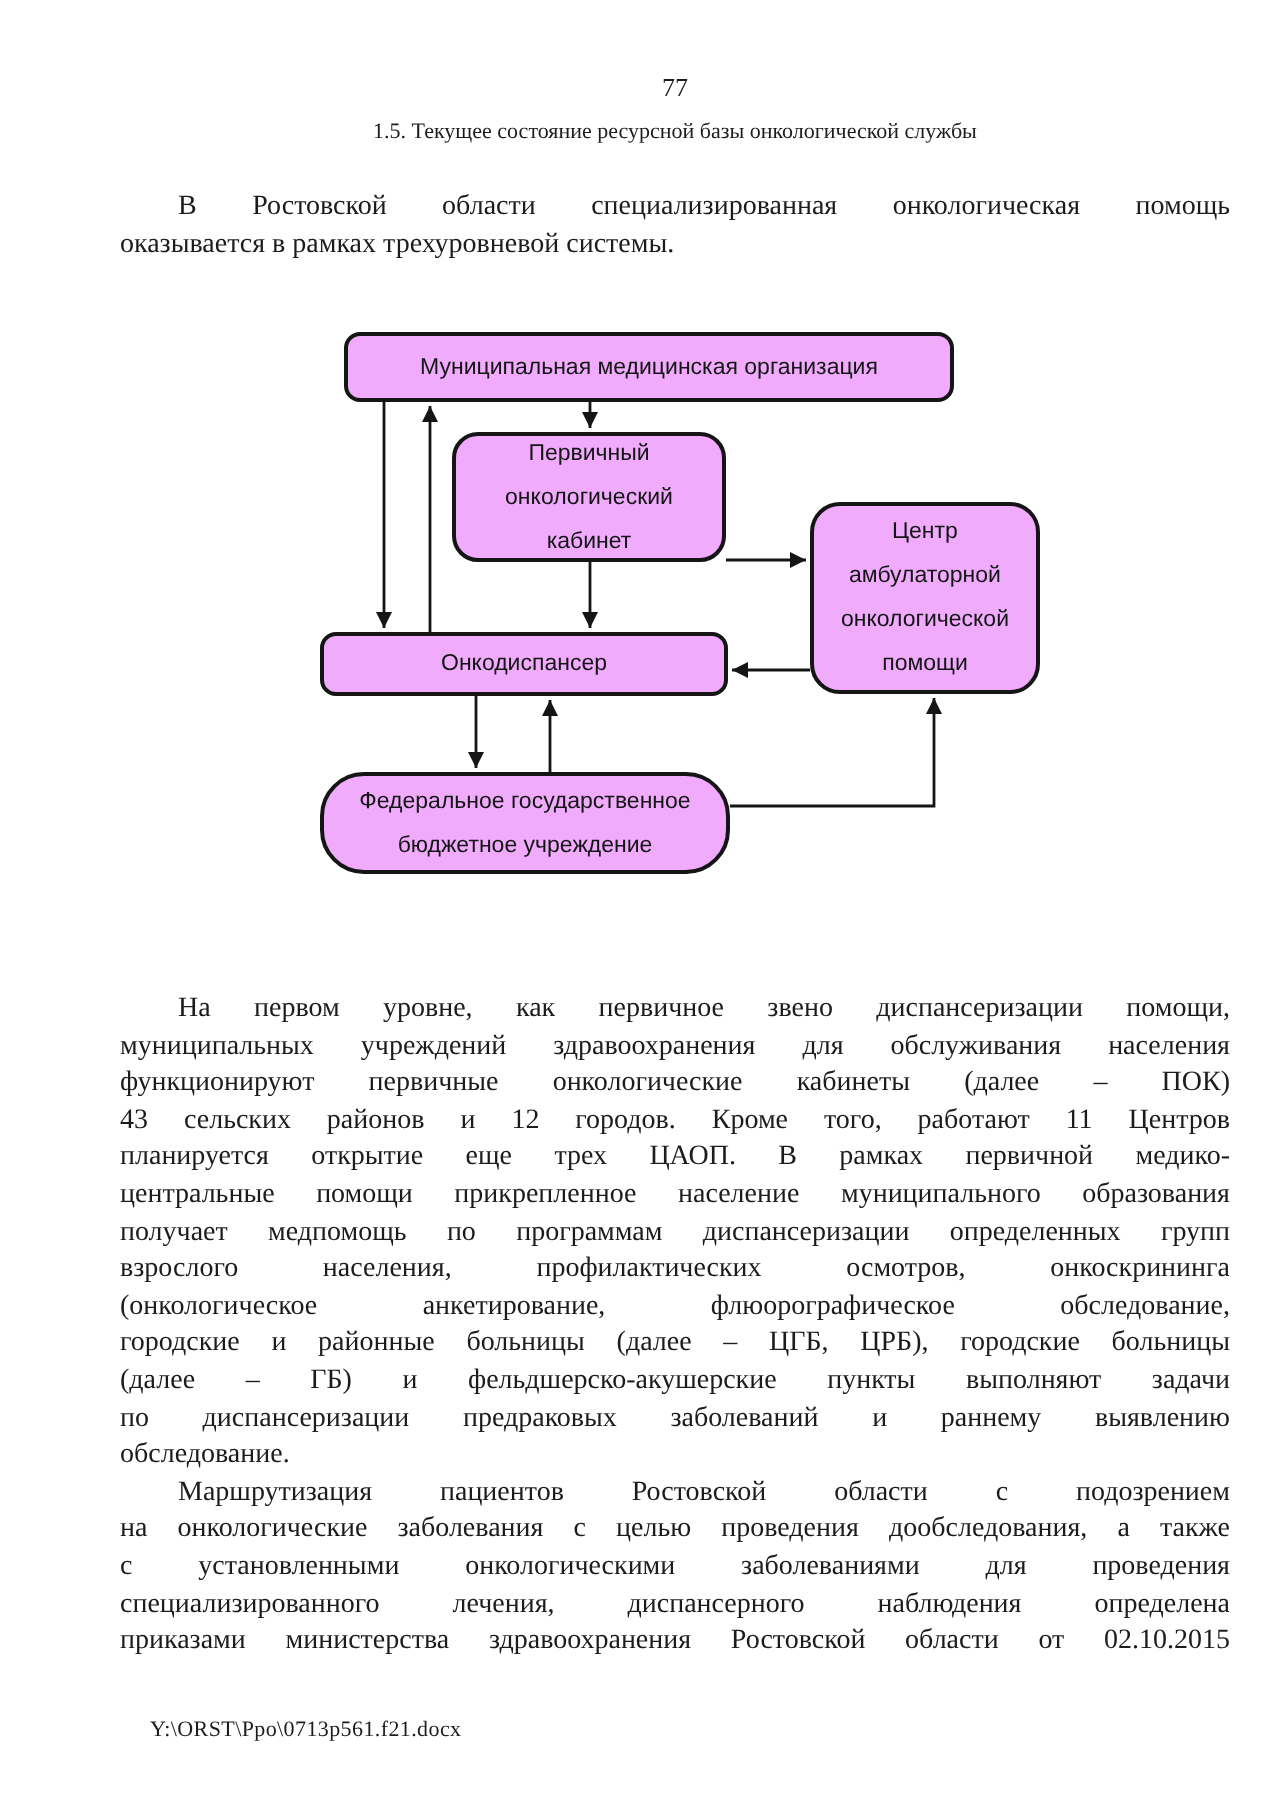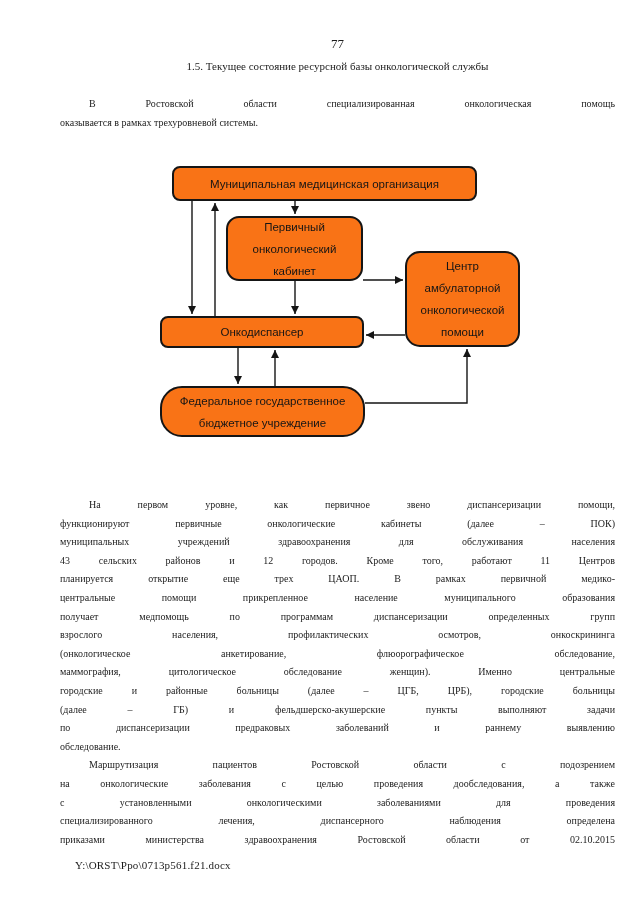--- a/index.html
+++ b/index.html
@@ -23,7 +23,7 @@
   .intro .bline{line-height:20.5px;}
   .bodytext{position:absolute;top:496px;left:60px;width:555px;}
   .bline{
-    font-size:10px;line-height:18.6px;height:18.6px;
+    font-size:14px;line-height:18.6px;height:18.6px;
     text-align:justify;text-align-last:justify;
     white-space:nowrap;
     font-family:Liberation Serif, serif;

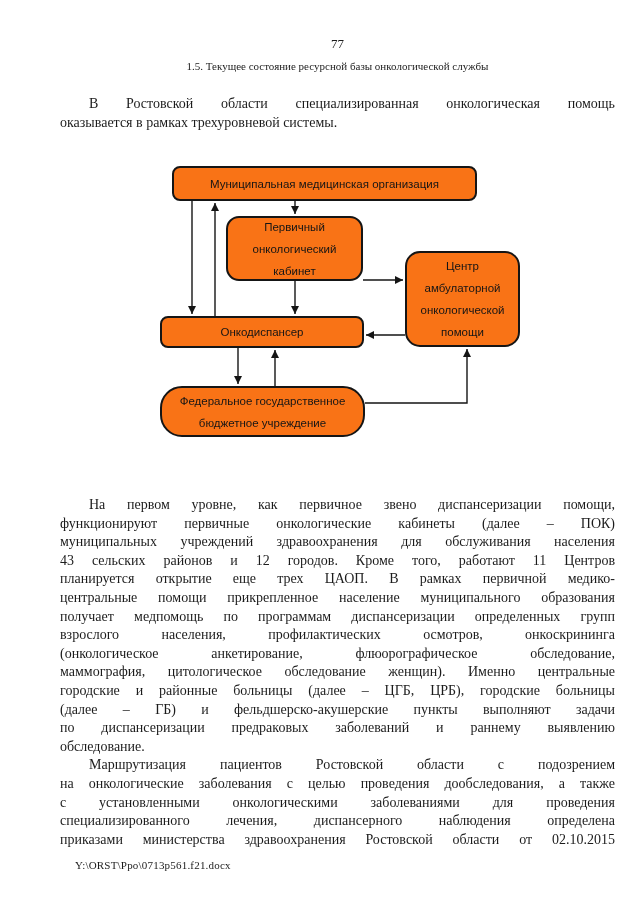--- a/index.html
+++ b/index.html
@@ -42,7 +42,7 @@
     box-sizing:border-box;
     border:2px solid #151515;
     border-radius:10px;
-    background:#f97316;
+    background:#f0abfc;
     display:flex;align-items:center;justify-content:center;
     text-align:center;
     font-family:"Liberation Sans", sans-serif;

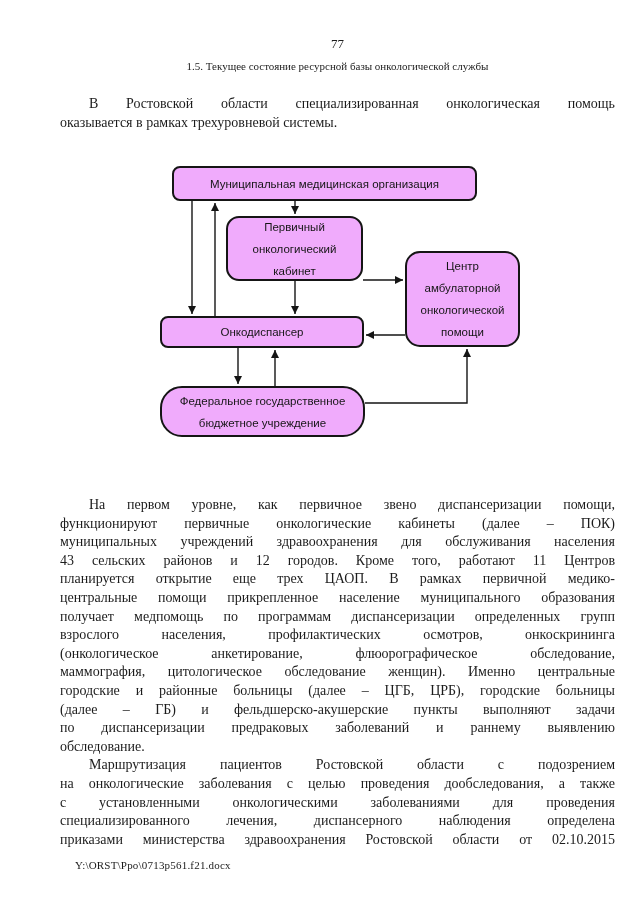--- a/index.html
+++ b/index.html
@@ -99,8 +99,8 @@
   <div class="bodytext">
     <div>
         <div class="bline indent">На первом уровне, как первичное звено диспансеризации помощи,</div>
+        <div class="bline">муниципальных учреждений здравоохранения для обслуживания населения</div>
         <div class="bline">функционируют первичные онкологические кабинеты (далее – ПОК)</div>
-        <div class="bline">муниципальных учреждений здравоохранения для обслуживания населения</div>
         <div class="bline">43 сельских районов и 12 городов. Кроме того, работают 11 Центров</div>
         <div class="bline">планируется открытие еще трех ЦАОП. В рамках первичной медико-</div>
         <div class="bline">центральные помощи прикрепленное население муниципального образования</div>

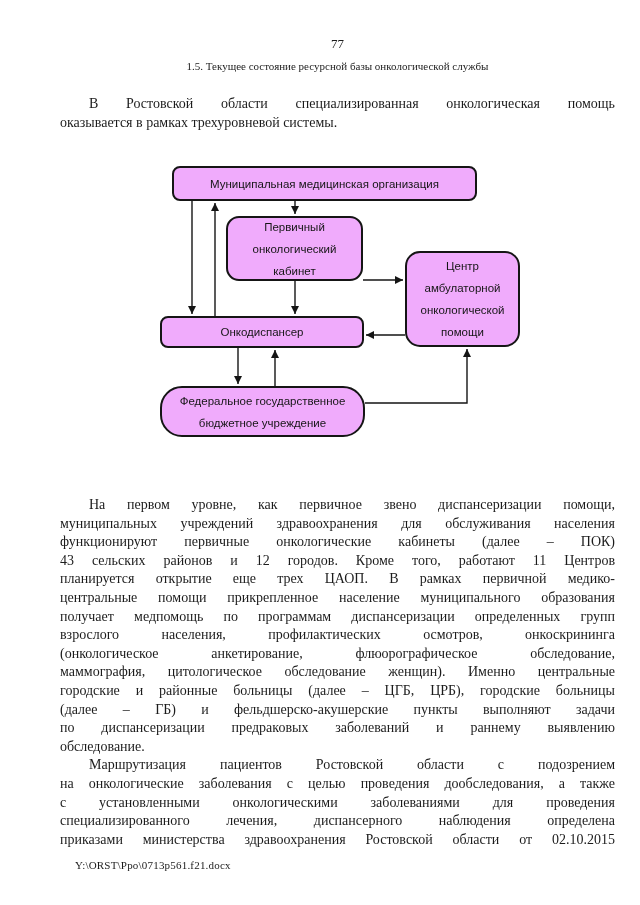--- a/index.html
+++ b/index.html
@@ -107,7 +107,6 @@
         <div class="bline">получает медпомощь по программам диспансеризации определенных групп</div>
         <div class="bline">взрослого населения, профилактических осмотров, онкоскрининга</div>
         <div class="bline">(онкологическое анкетирование, флюорографическое обследование,</div>
-        <div class="bline">маммография, цитологическое обследование женщин). Именно центральные</div>
         <div class="bline">городские и районные больницы (далее – ЦГБ, ЦРБ), городские больницы</div>
         <div class="bline">(далее – ГБ) и фельдшерско-акушерские пункты выполняют задачи</div>
         <div class="bline">по диспансеризации предраковых заболеваний и раннему выявлению</div>

